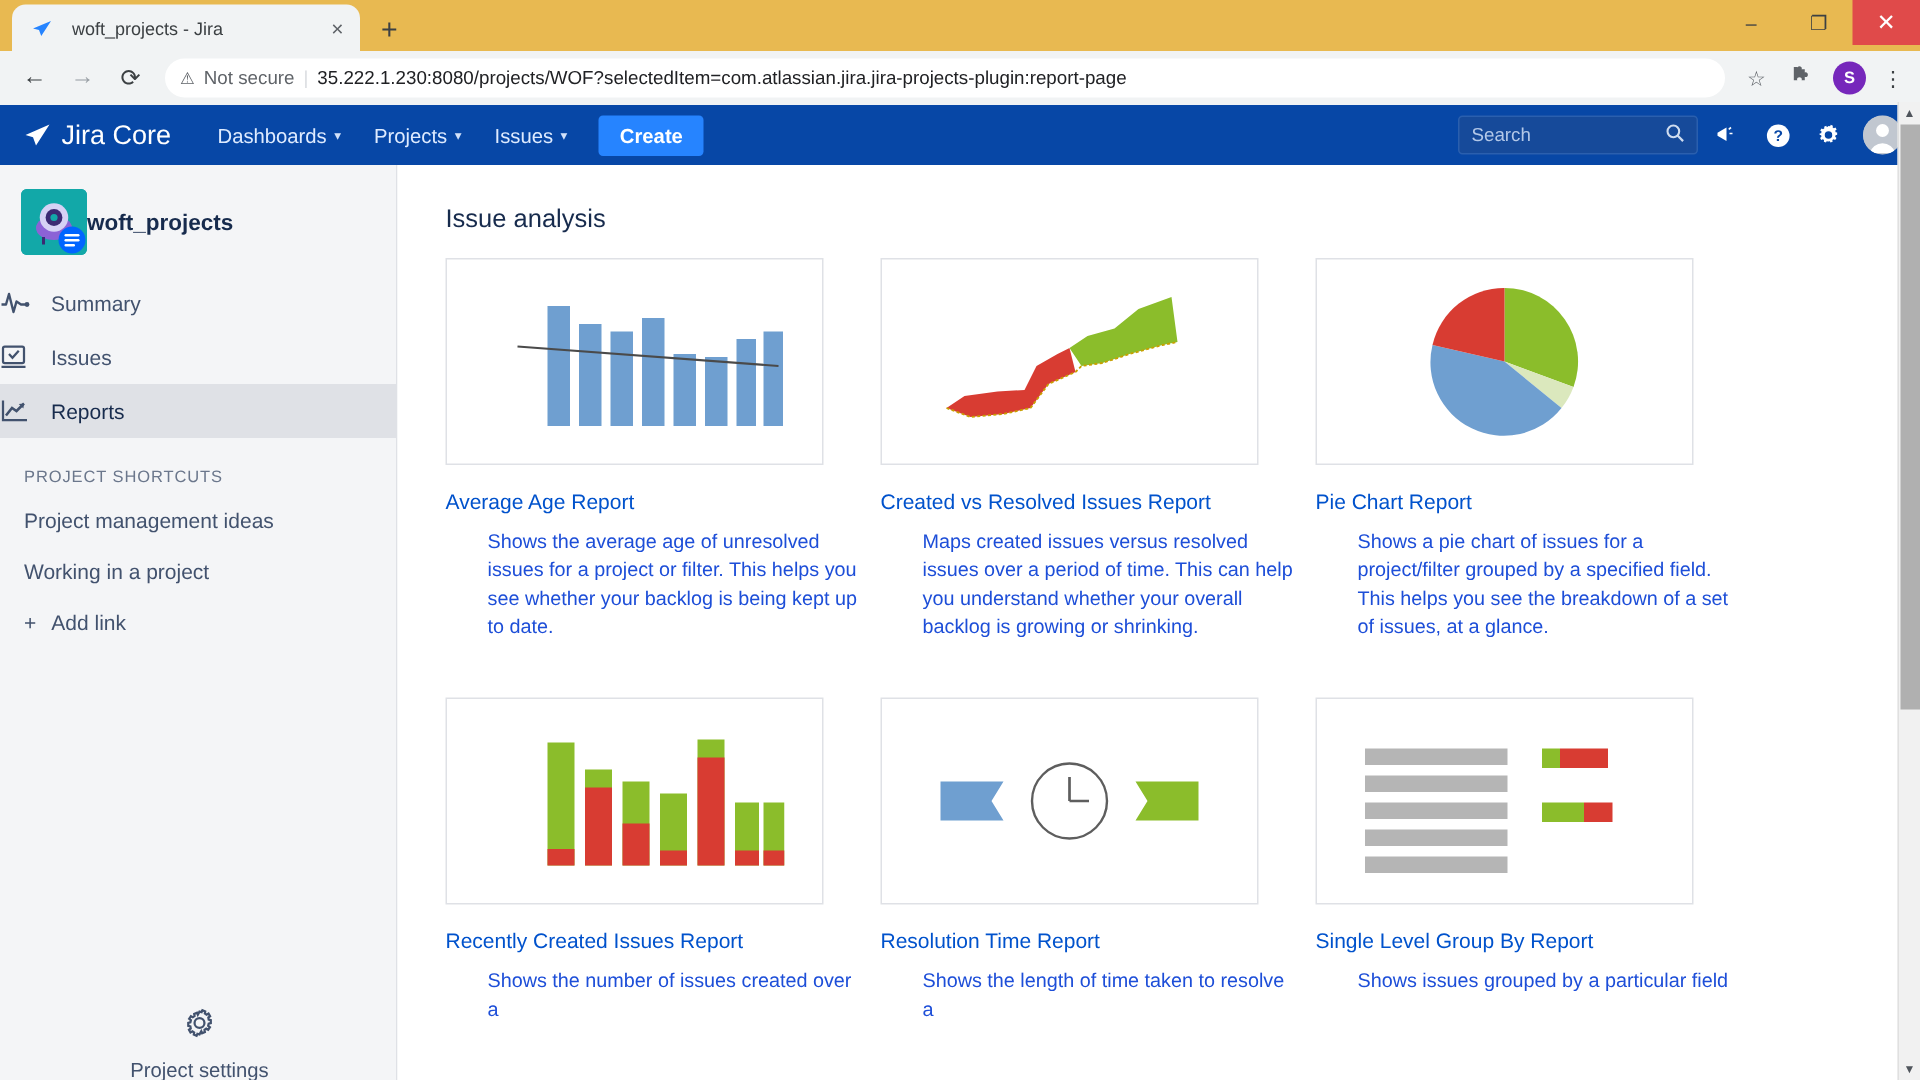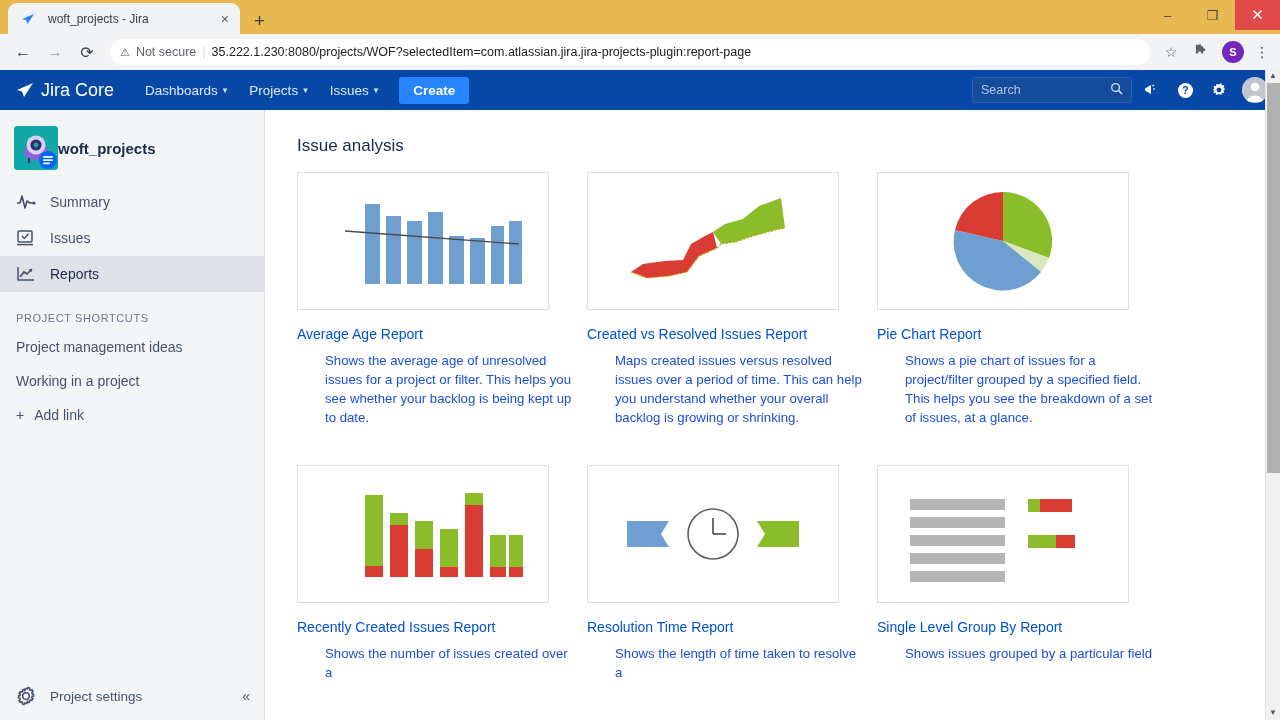--- a/index.html
+++ b/index.html
@@ -98,7 +98,7 @@
   .proj-avatar { width: 44px; height: 44px; border-radius: 4px; background: #11a2a5; position: relative; flex:0 0 44px;}
   .proj-name { font-size: 15px; font-weight: bold; color: #172b4d; }
   .side-item {
-    height: 36px; display: flex; align-items: center; gap: 14px; padding-left: 16px;
+    height: 36px; display: flex; align-items: center; gap: 14px; 
     font-size: 14px; color: #42526e;
   }
   .side-item.active { background: #dfe1e6; color: #172b4d; font-weight: normal; }

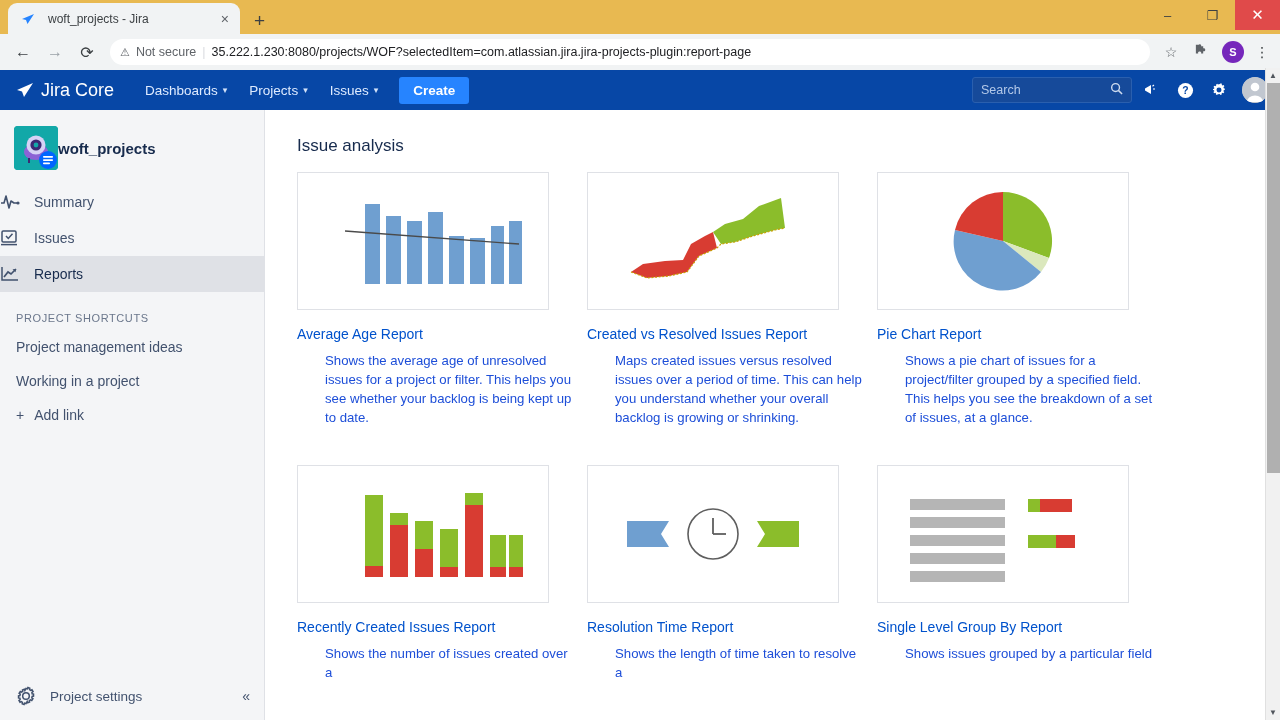--- a/index.html
+++ b/index.html
@@ -110,7 +110,7 @@
   .side-add { font-size: 14px; color: #42526e; padding: 9px 0 9px 16px; display: flex; align-items: center; gap: 10px; }
   .side-footer {
     position: absolute; bottom: 0; left: 0; right: 0; height: 48px;
-    display: flex; align-items: center; padding: 0 14px 0 16px; gap: 14px;
+    display: flex; align-items: center; padding: 0 14px 0 16px; gap: 14px; flex-direction: column;
   }
   .side-footer .lbl { font-size: 13.5px; color: #42526e; flex: 1; }
   .collapse { color: #42526e; font-size: 14px; }

